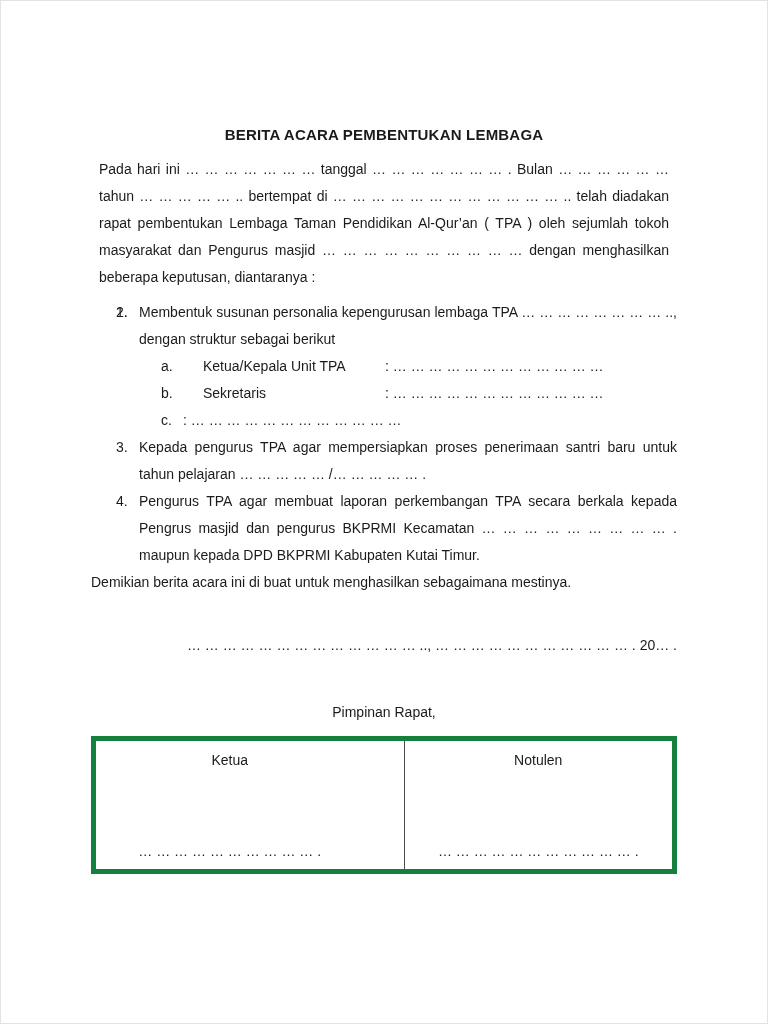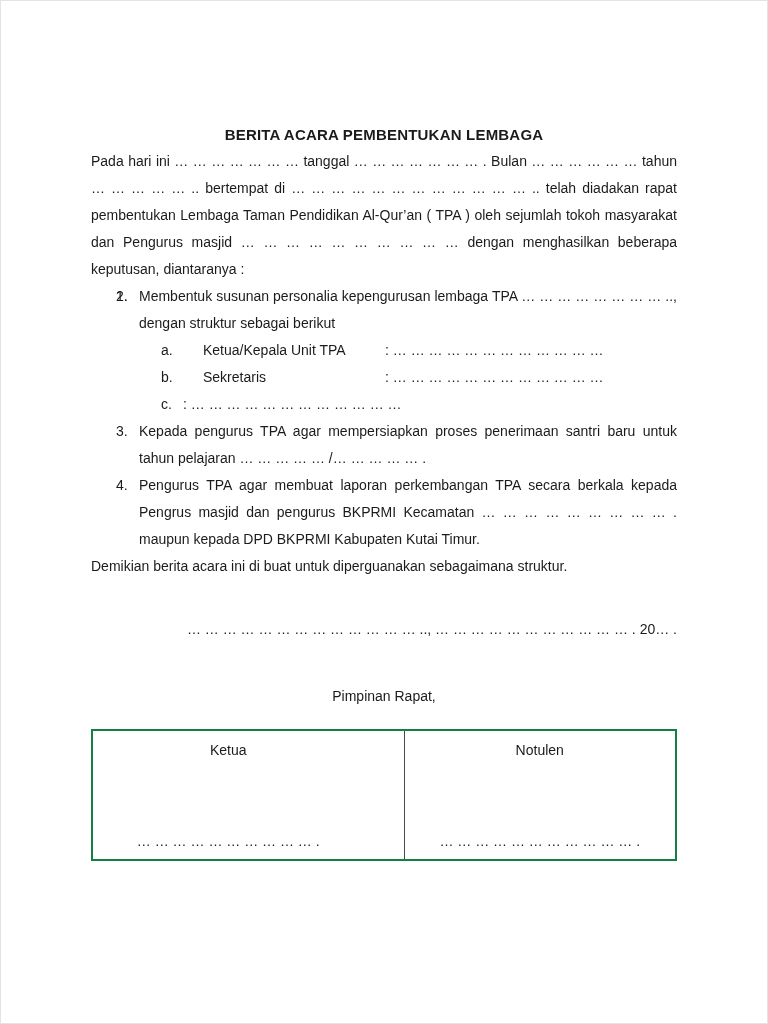--- a/index.html
+++ b/index.html
@@ -33,7 +33,7 @@
     line-height: 27px;
   }
   .intro {
-    margin: 0;
+    margin: 8px;
     text-align: justify;
   }
   .decision-list {

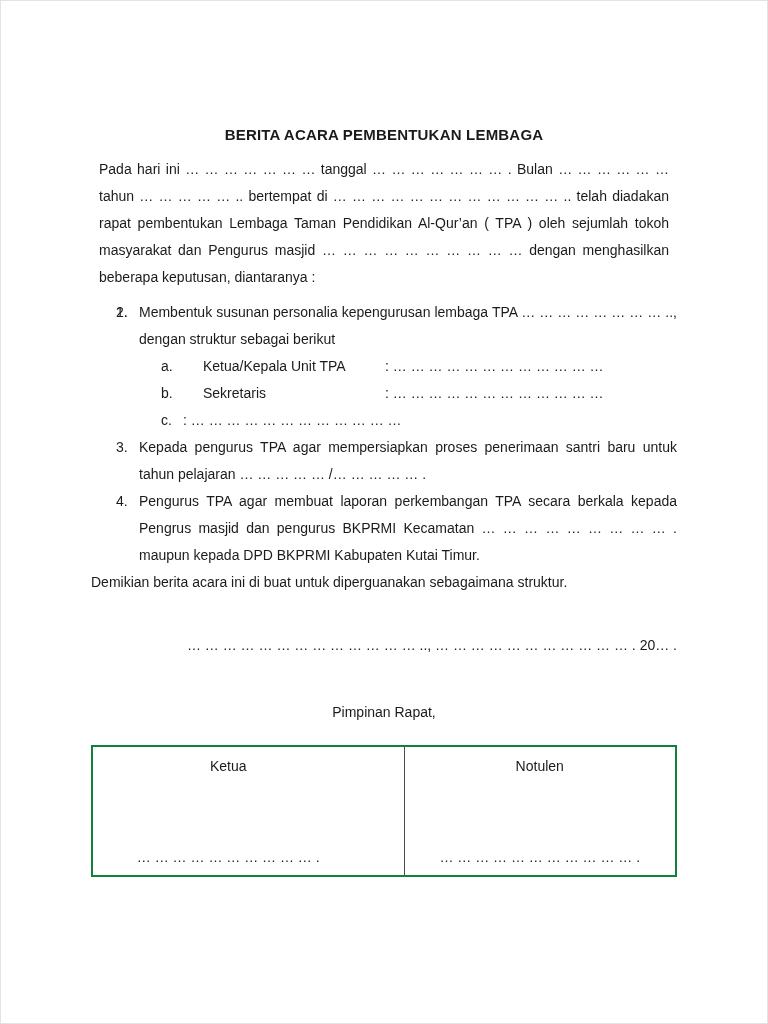--- a/index.html
+++ b/index.html
@@ -149,7 +149,7 @@
 
     </ol>
 
-    <p class="closing">Demikian berita acara ini di buat untuk diperguanakan sebagaimana struktur.</p>
+    <p class="closing">Demikian berita acara ini di buat untuk menghasilkan sebagaimana mestinya.</p>
 
     <div class="date-line">… … … … … … … … … … … … … .., … … … … … … … … … … … . 20… .</div>
 

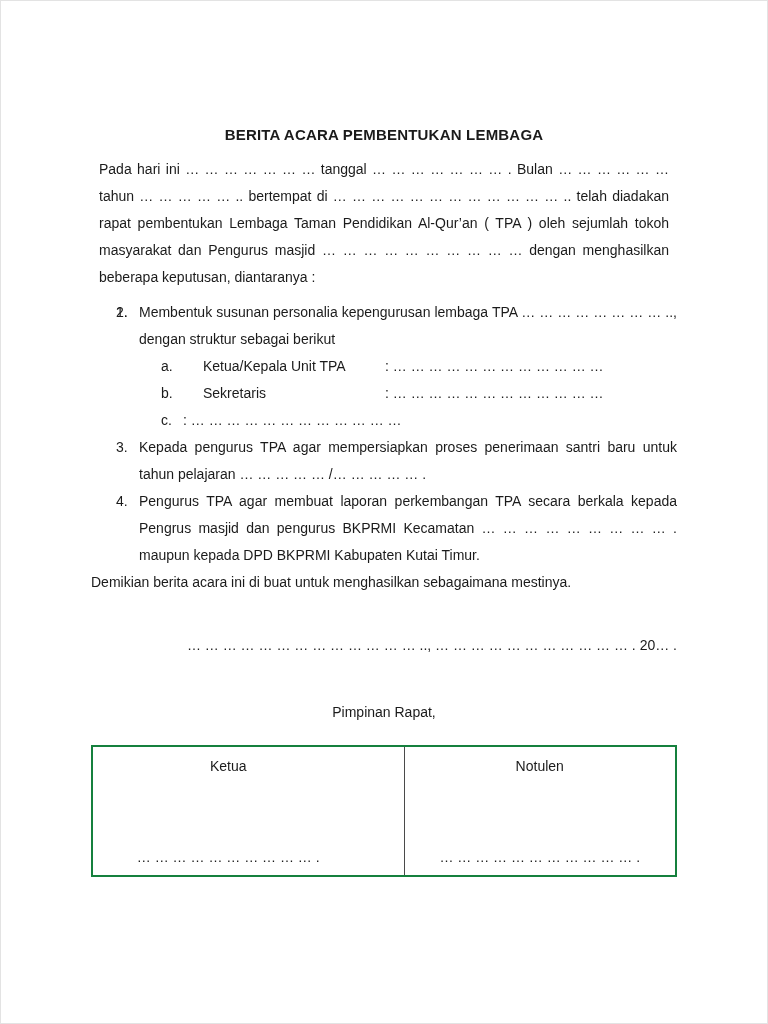--- a/index.html
+++ b/index.html
@@ -74,8 +74,8 @@
   }
   .signature-table {
     display: flex;
-    margin-top: 19px;
-    border: 2px solid #15803d;
+    margin-top: 10px;
+    border: 5px solid #15803d;
     gap: 40px;
   }
   .signature-cell {

